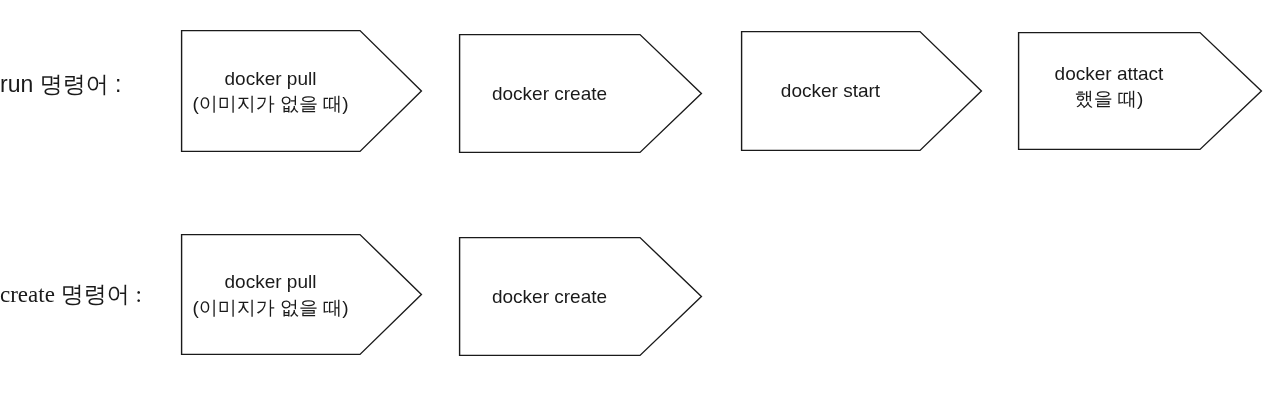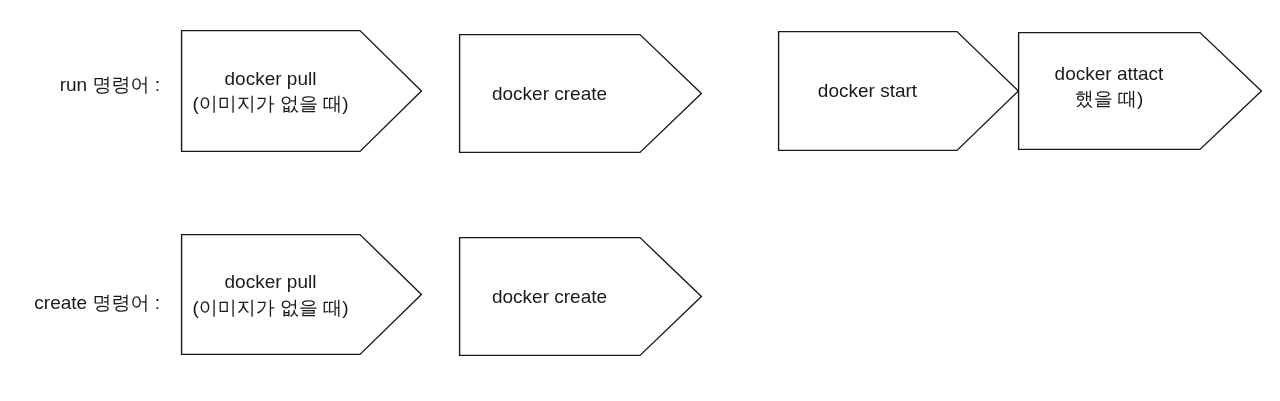--- a/index.html
+++ b/index.html
@@ -23,11 +23,10 @@
   }
   .row-label {
     position: absolute;
-    font-size: 19px;
+    font-size: 23px;
     line-height: 1.2;
     color: #1a1a1a;
     white-space: nowrap;
-    text-align: right;
     transform: translateY(-50%);
   }
   .chevron {

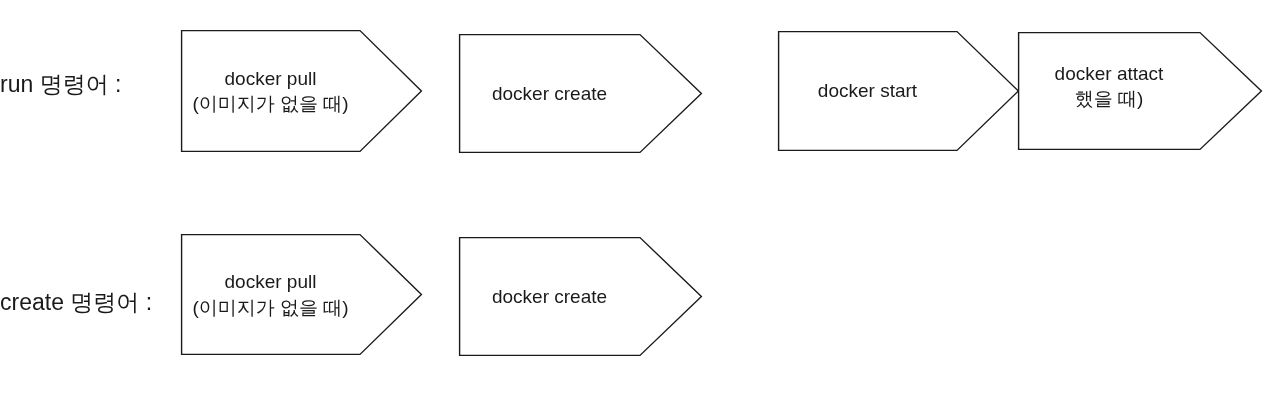--- a/index.html
+++ b/index.html
@@ -84,7 +84,7 @@
     </div>
   </div>
 
-  <div class="chevron" style="left:778px; top:31px; width:241px; height:120px;">
+  <div class="chevron" style="left:741px; top:31px; width:241px; height:120px;">
     <svg class="chevron-svg" width="241" height="120" viewBox="0 0 241 120">
       <polygon points="0.6,0.6 179,0.6 240.4,60 179,119.4 0.6,119.4" fill="#ffffff" stroke="#1a1a1a" stroke-width="1.4" stroke-linejoin="miter"></polygon>
     </svg>

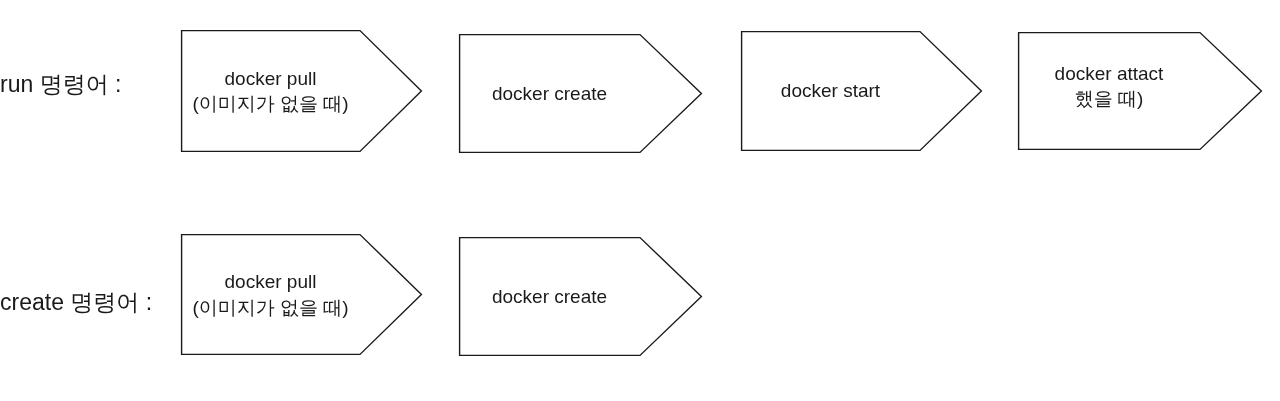--- a/index.html
+++ b/index.html
@@ -103,7 +103,7 @@
     </div>
   </div>
 
-  <div class="row-label" style="left:0px; top:303px; width:160px;">create 명령어 :</div>
+  <div class="row-label" style="left:0px; top:295px; width:160px;font-family:Liberation Serif, serif;">create 명령어 :</div>
 
   <div class="chevron" style="left:181px; top:234px; width:241px; height:121px;">
     <svg class="chevron-svg" width="241" height="121" viewBox="0 0 241 121">

